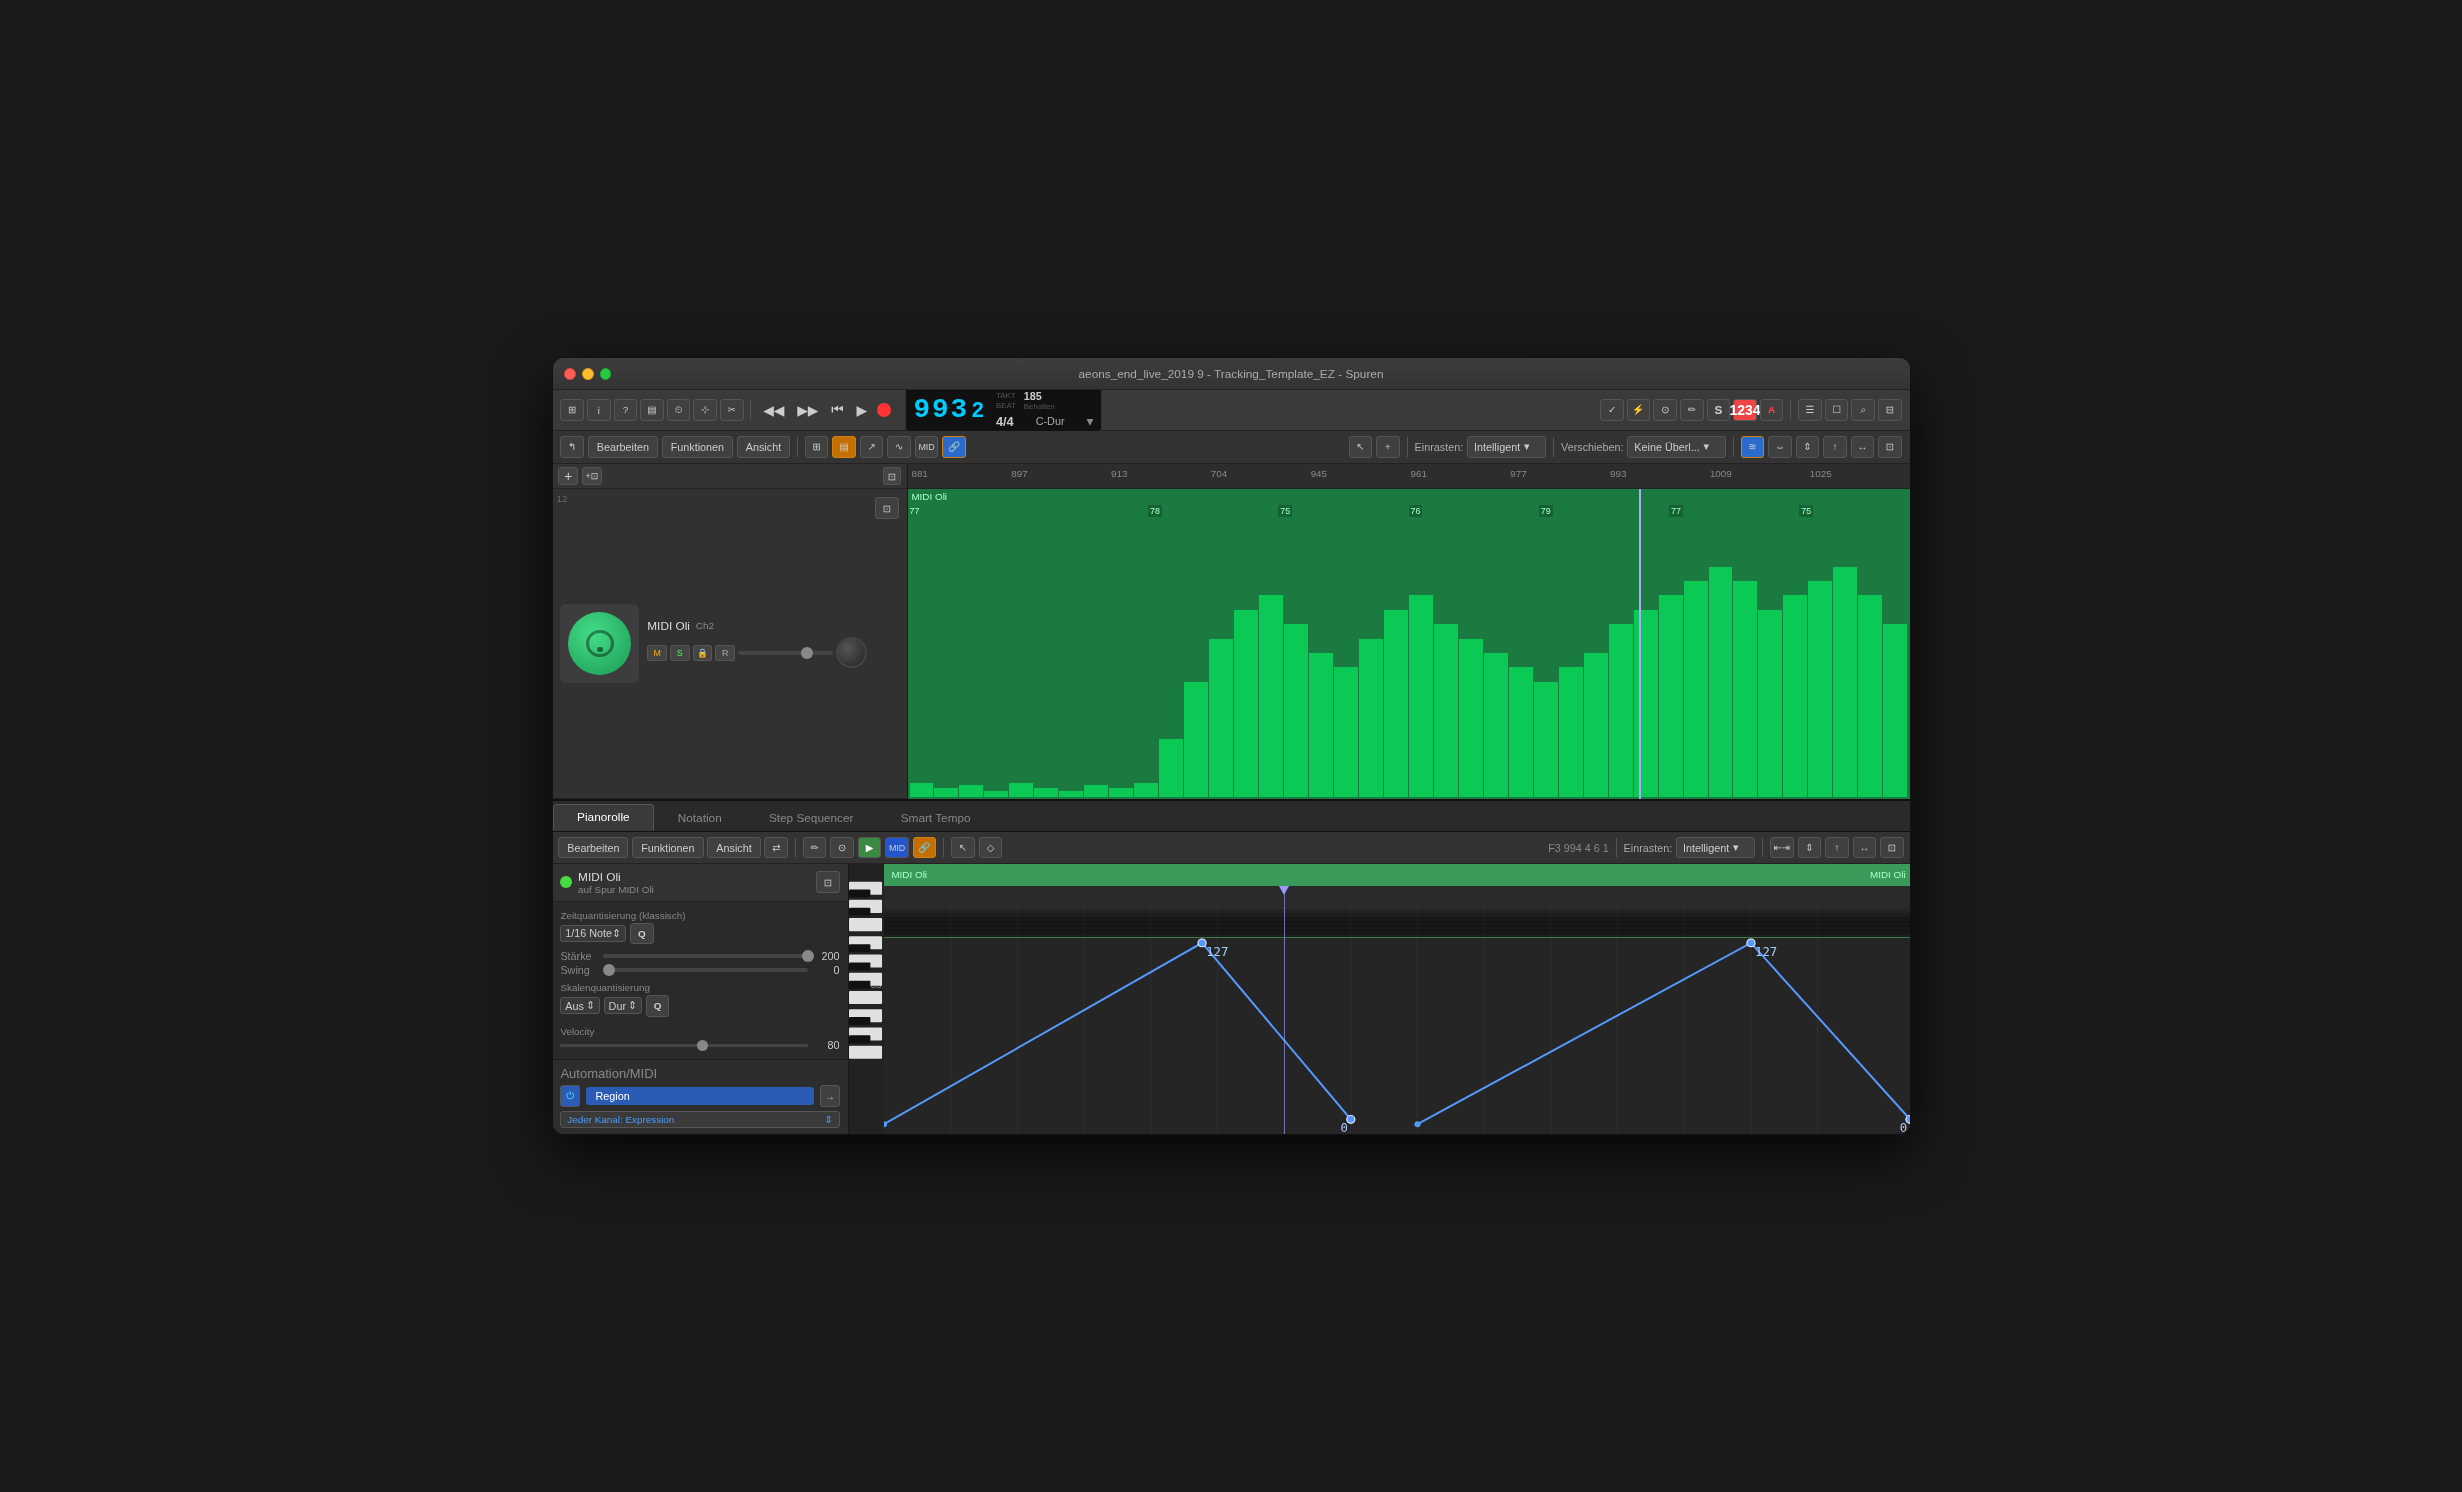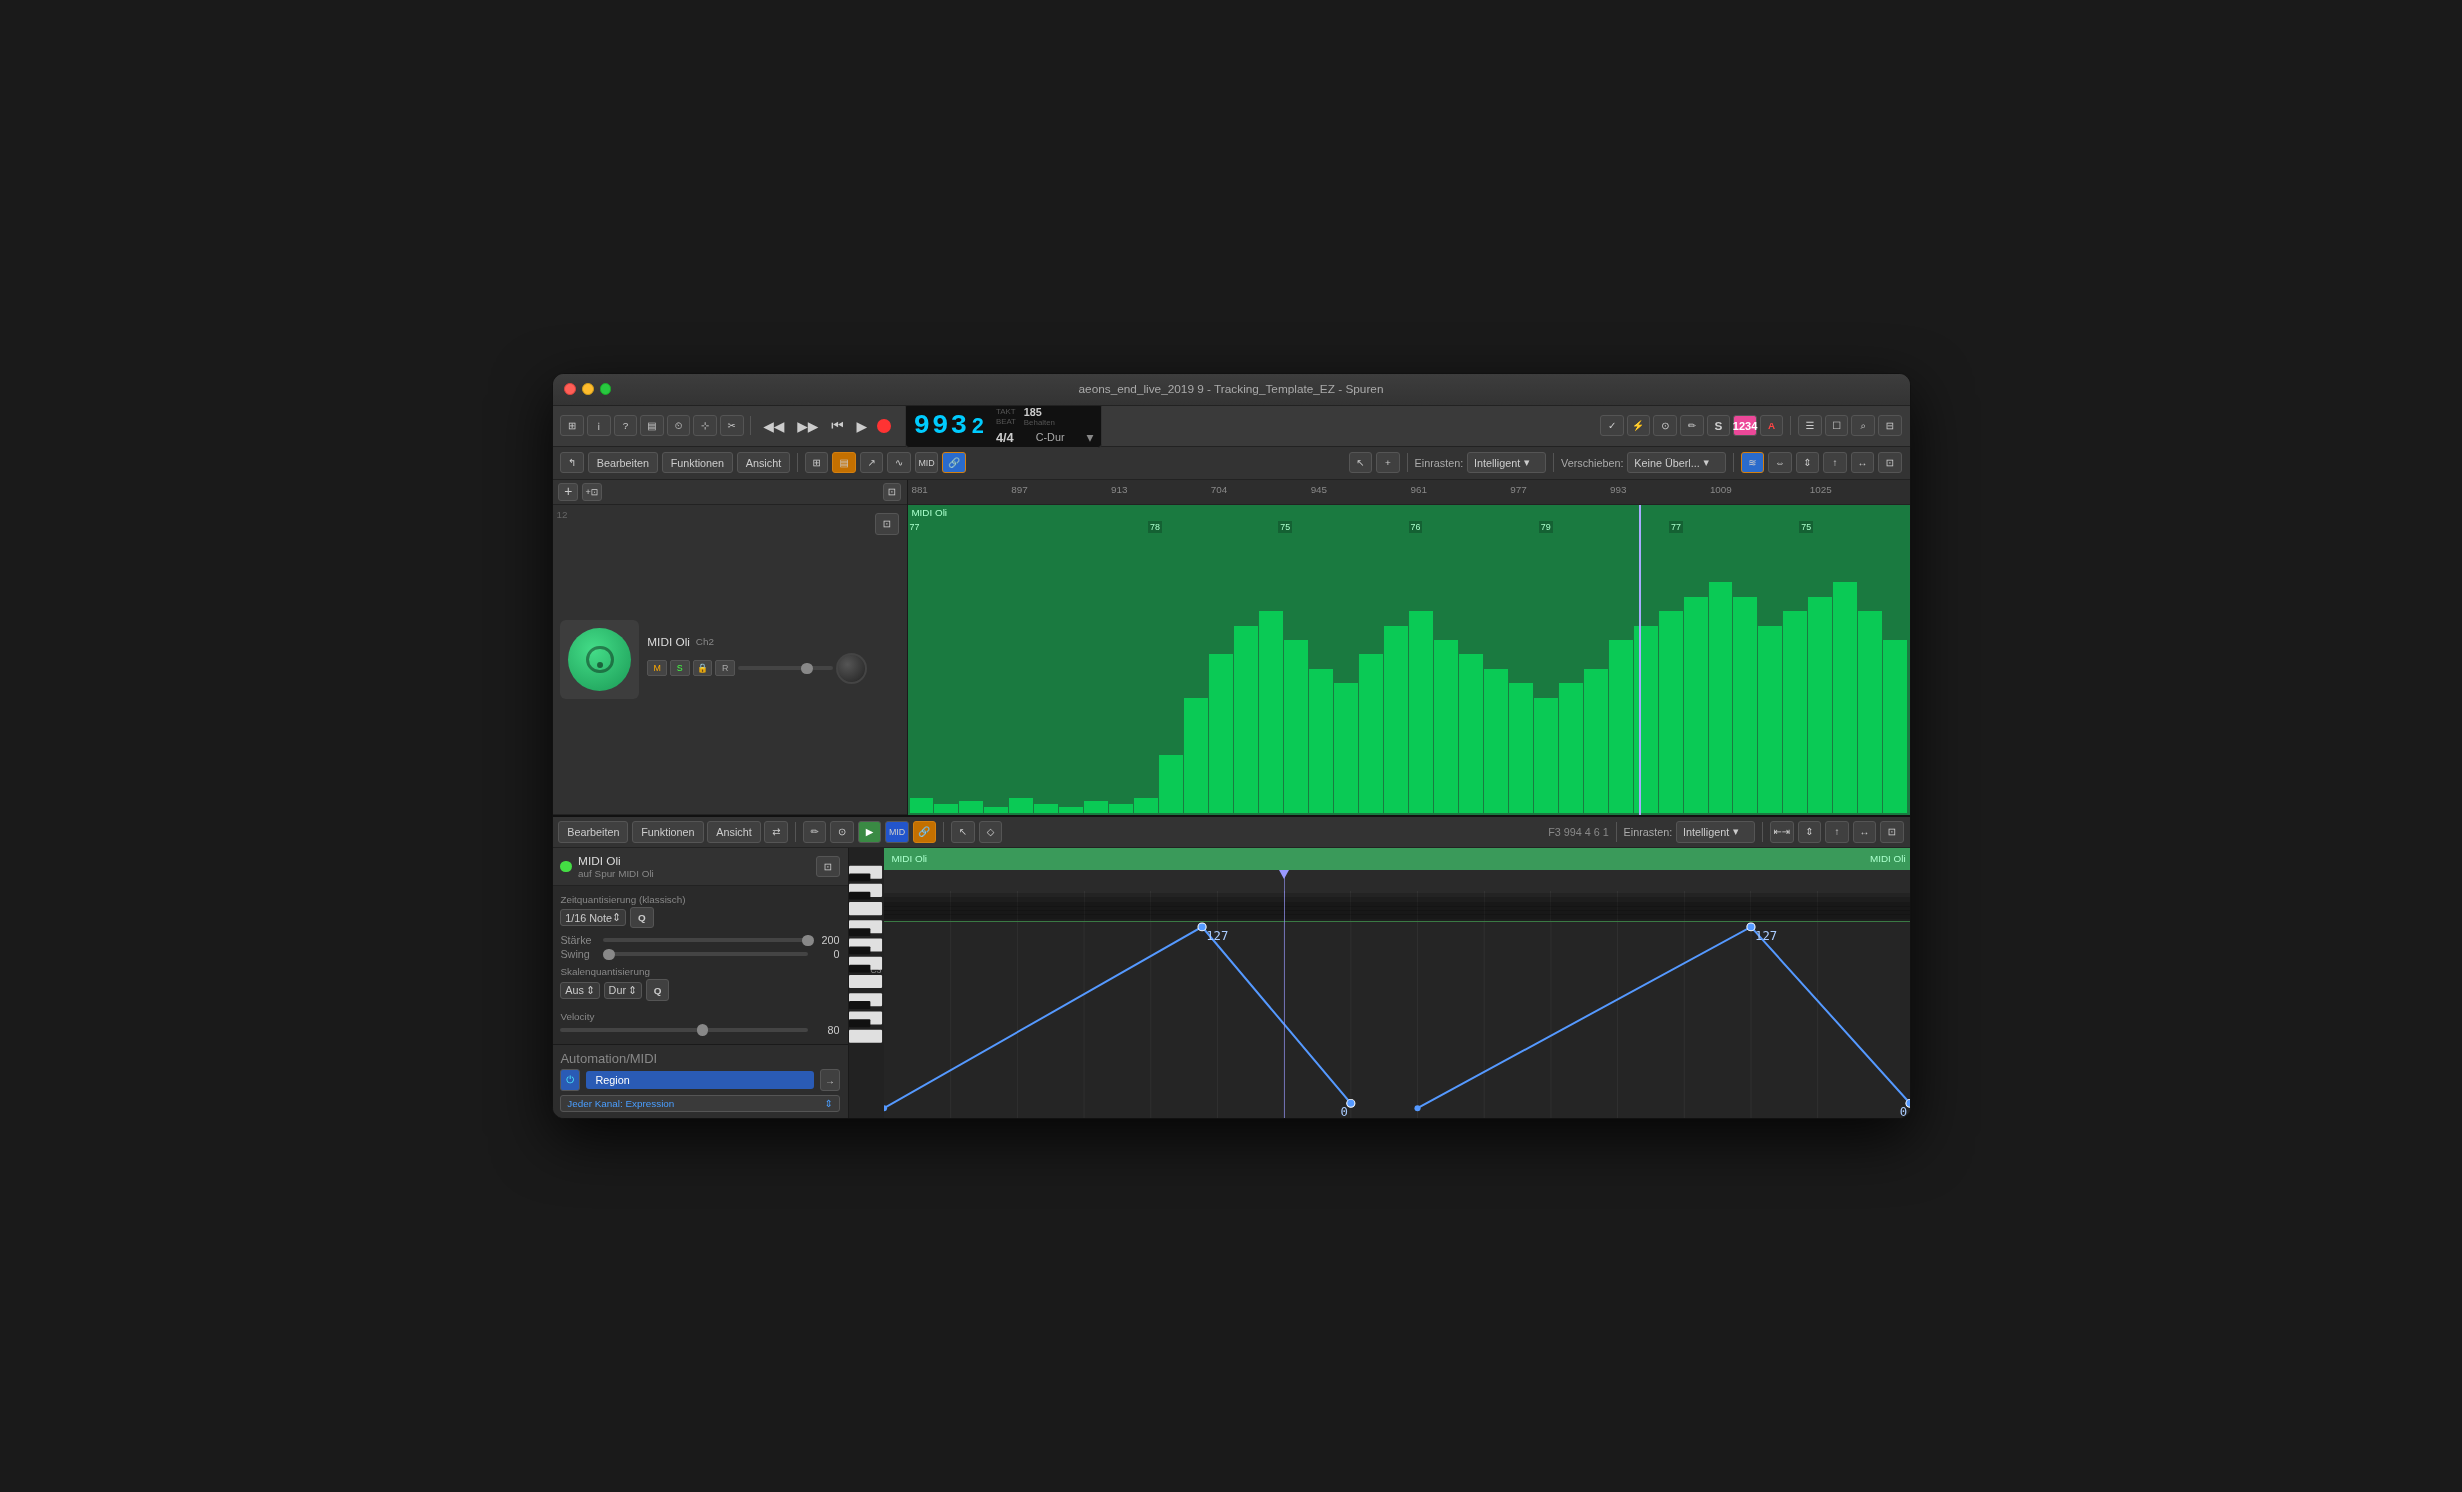--- a/index.html
+++ b/index.html
@@ -725,7 +725,7 @@
       <div class="icon-btn">⊙</div>
       <div class="icon-btn">✏</div>
       <div class="icon-btn" style="font-size:11.8px;font-weight:bold">S</div>
-      <div class="icon-btn blue-active" style="background:#ec4899;color:#fff;font-size:11px;font-weight:bold">1234</div>
+      <div class="icon-btn blue-active" style="background:#ef4444;color:#fff;font-size:14px;font-weight:bold">1234</div>
       <div class="icon-btn" style="color:#ff4444;font-weight:bold">A</div>
     </div>
     <div class="separator"></div>

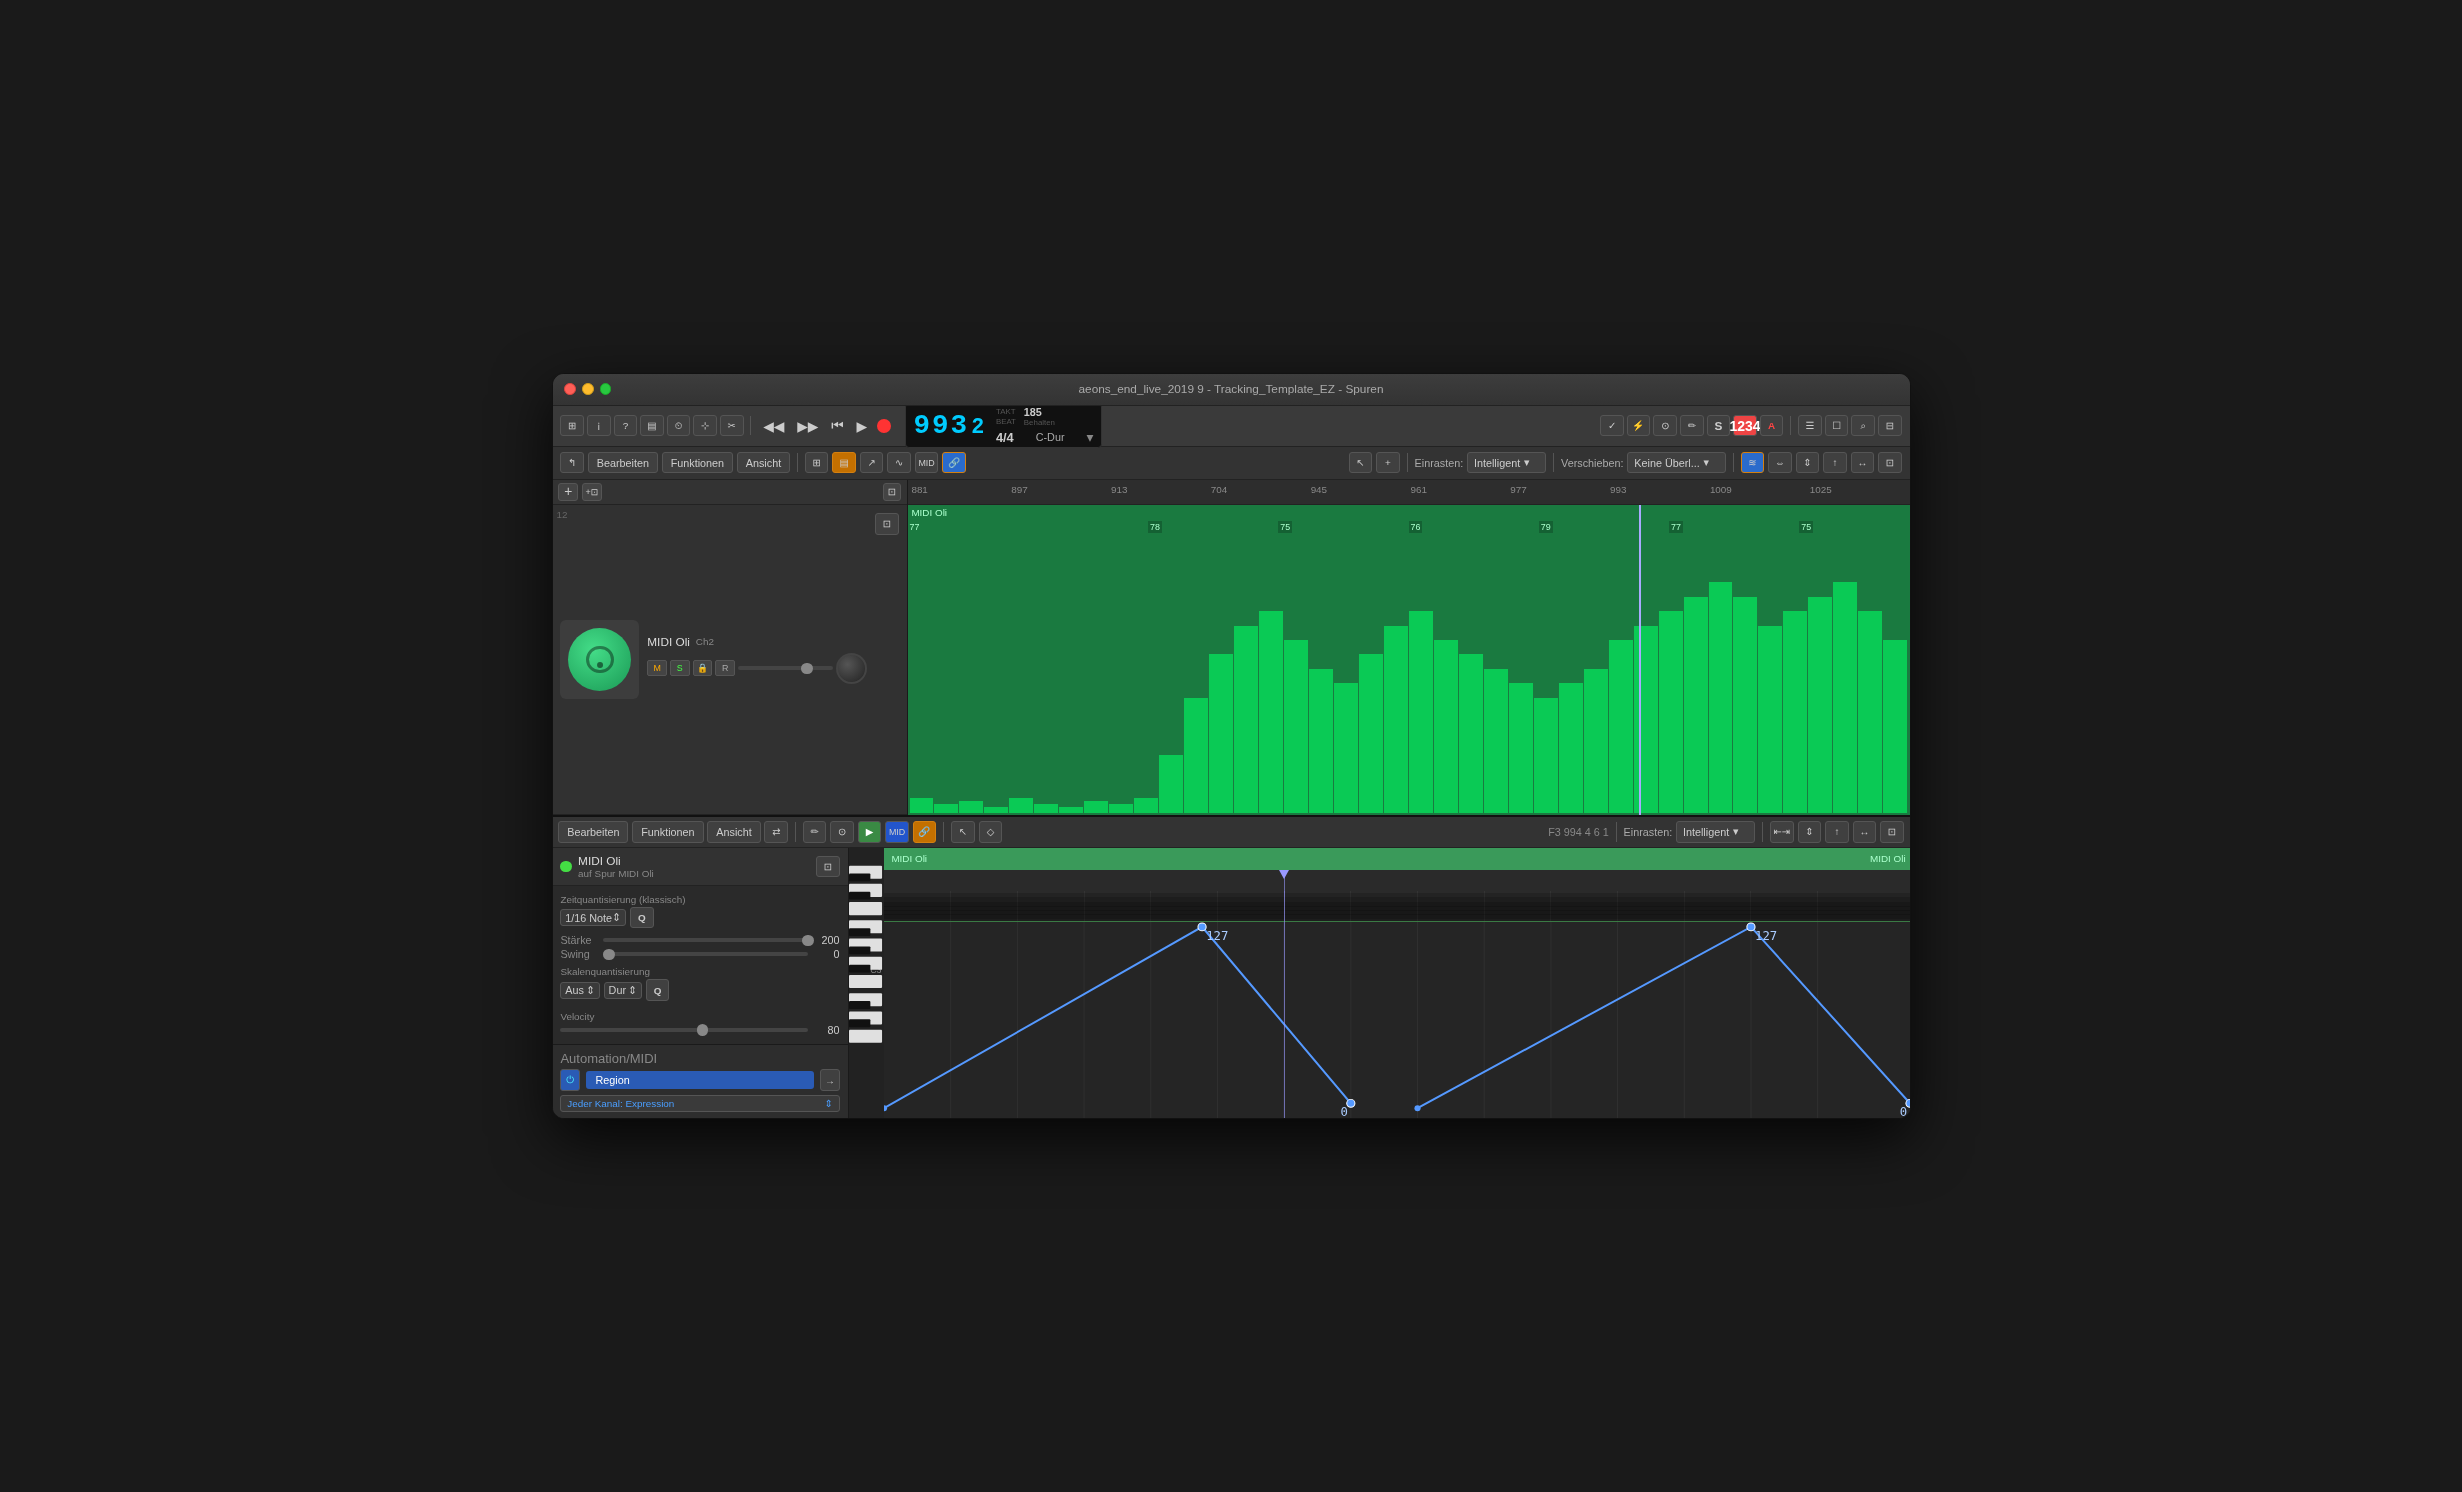--- a/index.html
+++ b/index.html
@@ -900,6 +900,12 @@
 
   <div class="piano-roll-section">
 
+    <div class="piano-roll-tabs">
+      <div class="pr-tab active">Pianorolle</div>
+      <div class="pr-tab">Notation</div>
+      <div class="pr-tab">Step Sequencer</div>
+      <div class="pr-tab">Smart Tempo</div>
+    </div>
 
     <div class="pr-toolbar">
       <button class="sec-btn">Bearbeiten</button>

